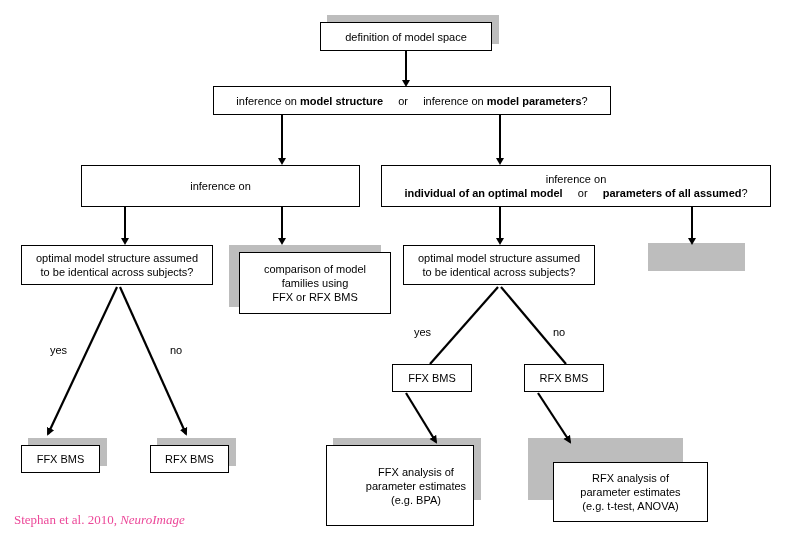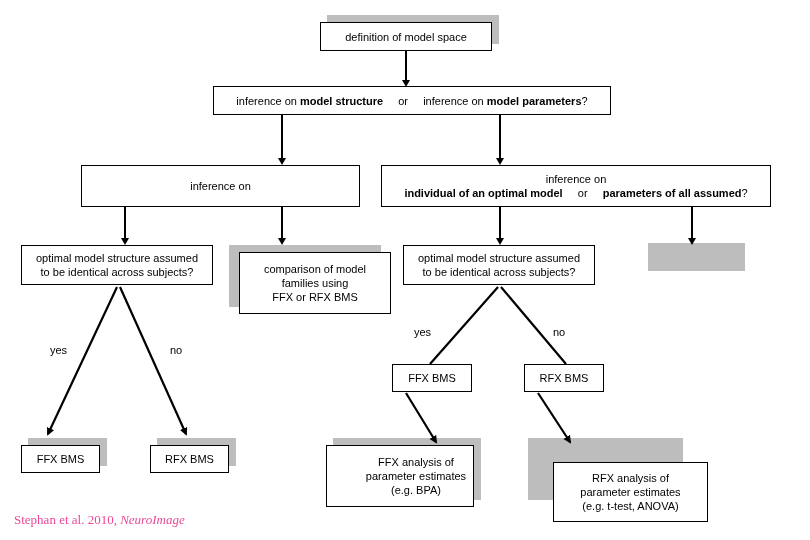--- a/index.html
+++ b/index.html
@@ -214,7 +214,7 @@
   </div>
 
   <div class="shadow" style="left:333px; top:438px; width:148px; height:62px;"></div>
-  <div class="node" style="left:326px; top:445px; width:148px; height:62px;padding-left:32px;">
+  <div class="node" style="left:326px; top:445px; width:148px; height:81px;padding-left:32px;">
     <span class="ln">FFX analysis of</span>
     <span class="ln">parameter estimates</span>
     <span class="ln">(e.g. BPA)</span>

